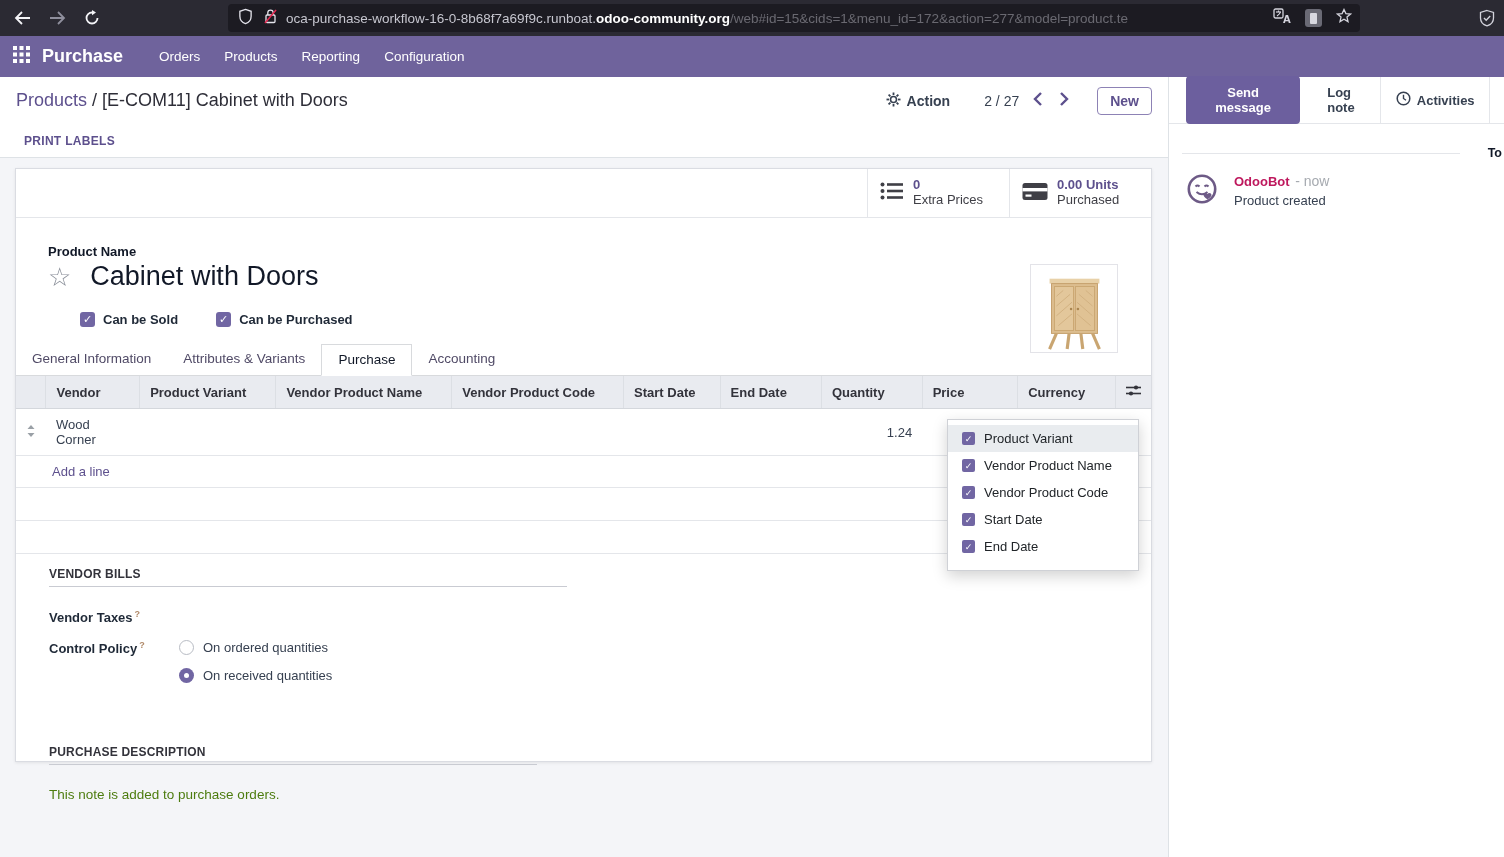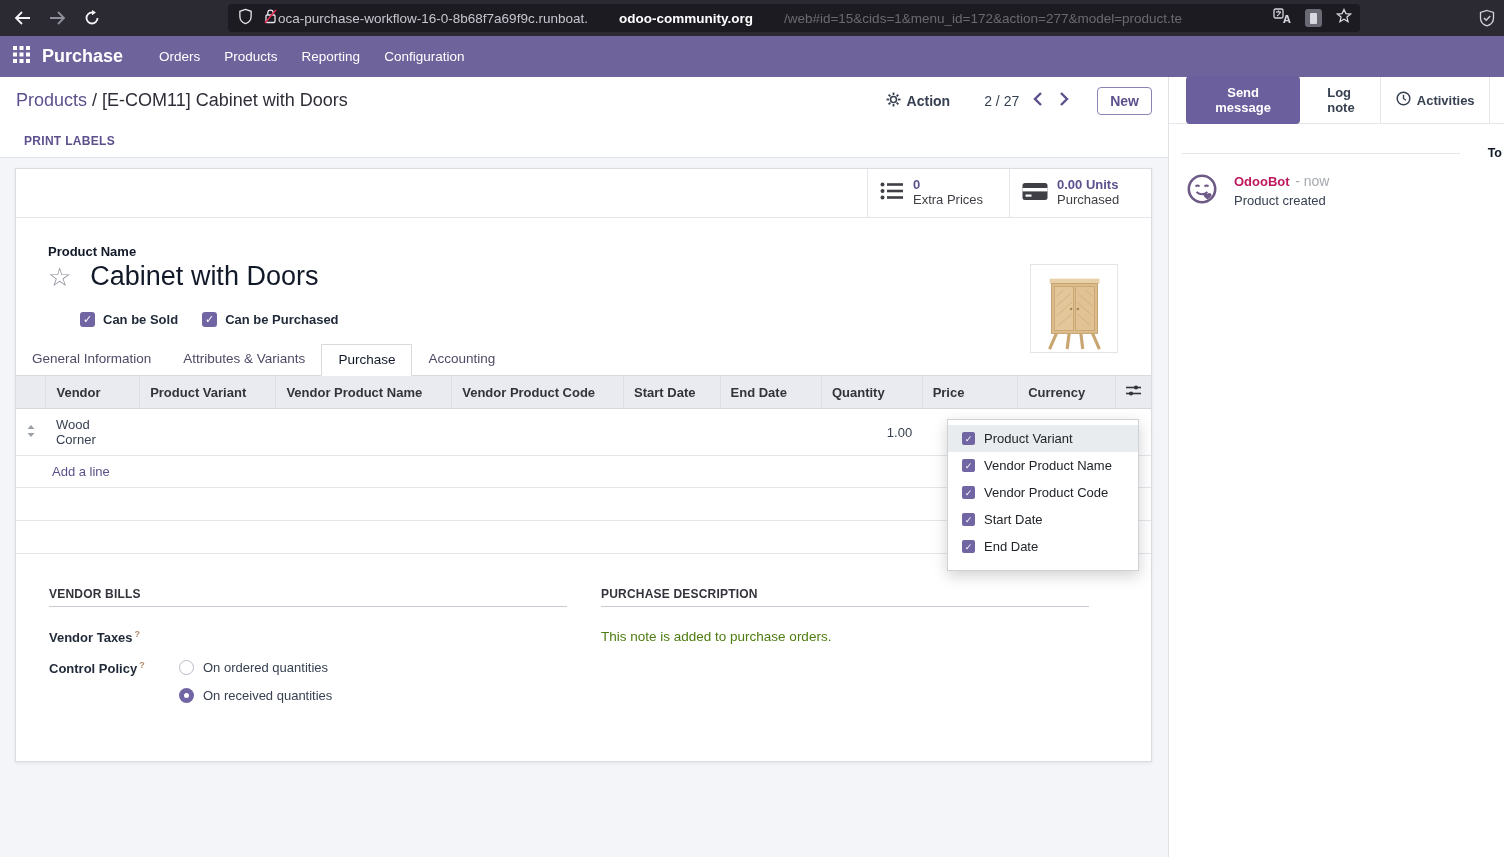--- a/index.html
+++ b/index.html
@@ -17,7 +17,7 @@
   .url-dom { color:#ffffff; font-weight:bold; }
   .url-path { color:#c6c6cf; }
   .url-fade { opacity:.45; }
-  .url-text { flex:1; overflow:hidden; display:flex; align-items:flex-start; margin-left:0;gap:31px; }
+  .url-text { flex:1; overflow:hidden; display:flex; align-items:flex-start; margin-left:8px; }
   .url-icons { display:flex; align-items:center; gap:14px; margin-left:10px; }
   .ext-chip { width:17px; height:18px; background:#6a6a75; border-radius:3px; display:flex; align-items:center; justify-content:center; }
   .ext-chip .inner { width:7px; height:11px; background:#d8d8e0; border-radius:1px; }

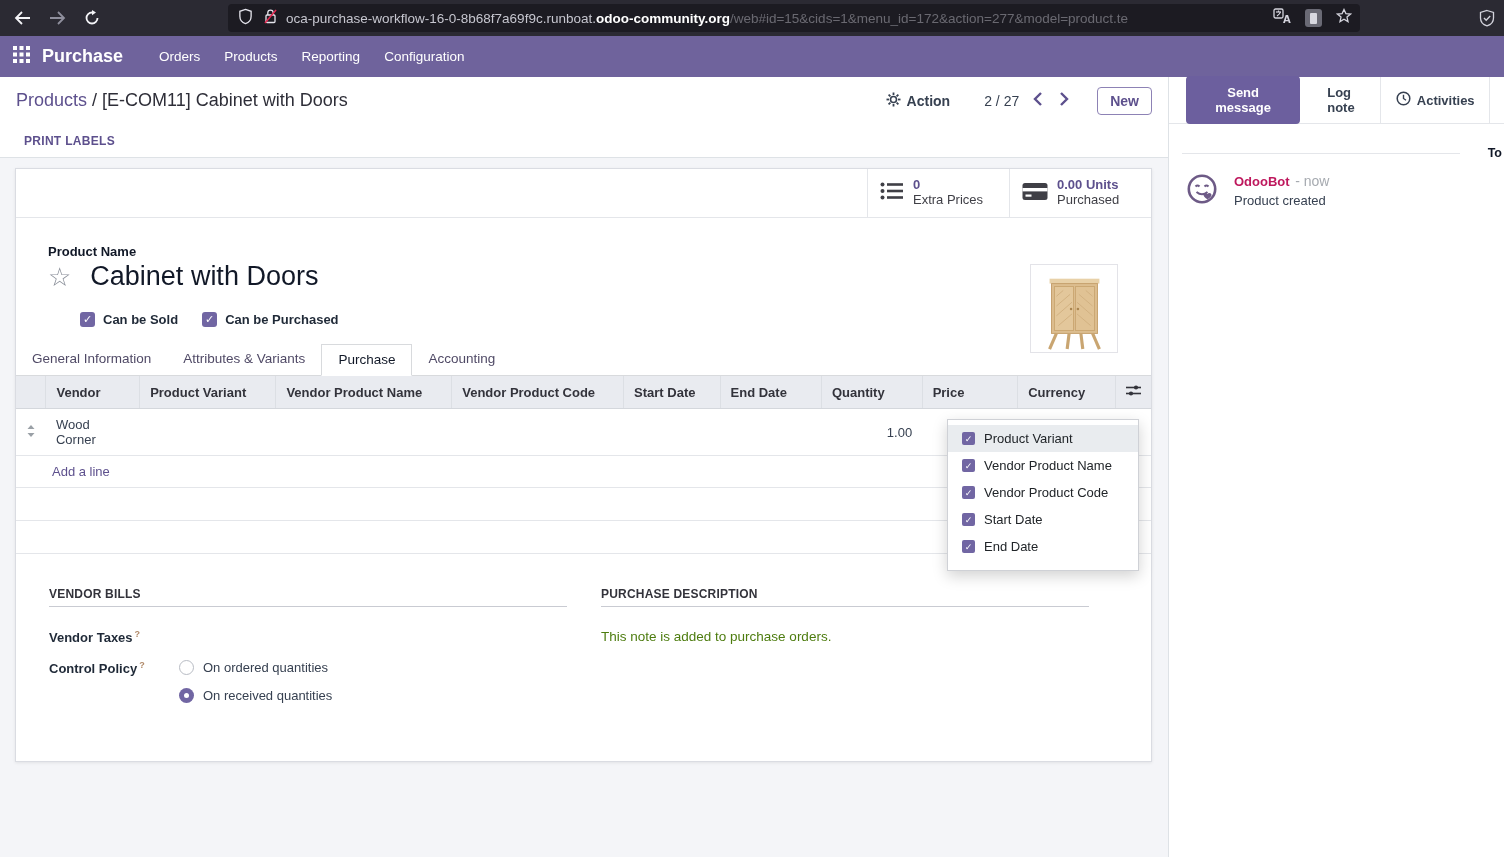--- a/index.html
+++ b/index.html
@@ -69,7 +69,7 @@
   .prod-img { position:absolute; top:46px; right:33px; width:88px; height:89px; border:1px solid #e3e3e8;
               background:#fff; cursor:pointer; }
 
-  .cb-row { display:flex; align-items:flex-start; gap:24px; margin:20px 0 0 32px; }
+  .cb-row { display:flex; align-items:flex-start; gap:38px; margin:20px 0 0 32px; }
   .cb-item { display:flex; align-items:center; cursor:pointer; }
   .cb-box { width:15px; height:15px; border-radius:3px; background:var(--control,#7166A3); color:#fff;
             font-size:11px; display:flex; align-items:center; justify-content:center; }

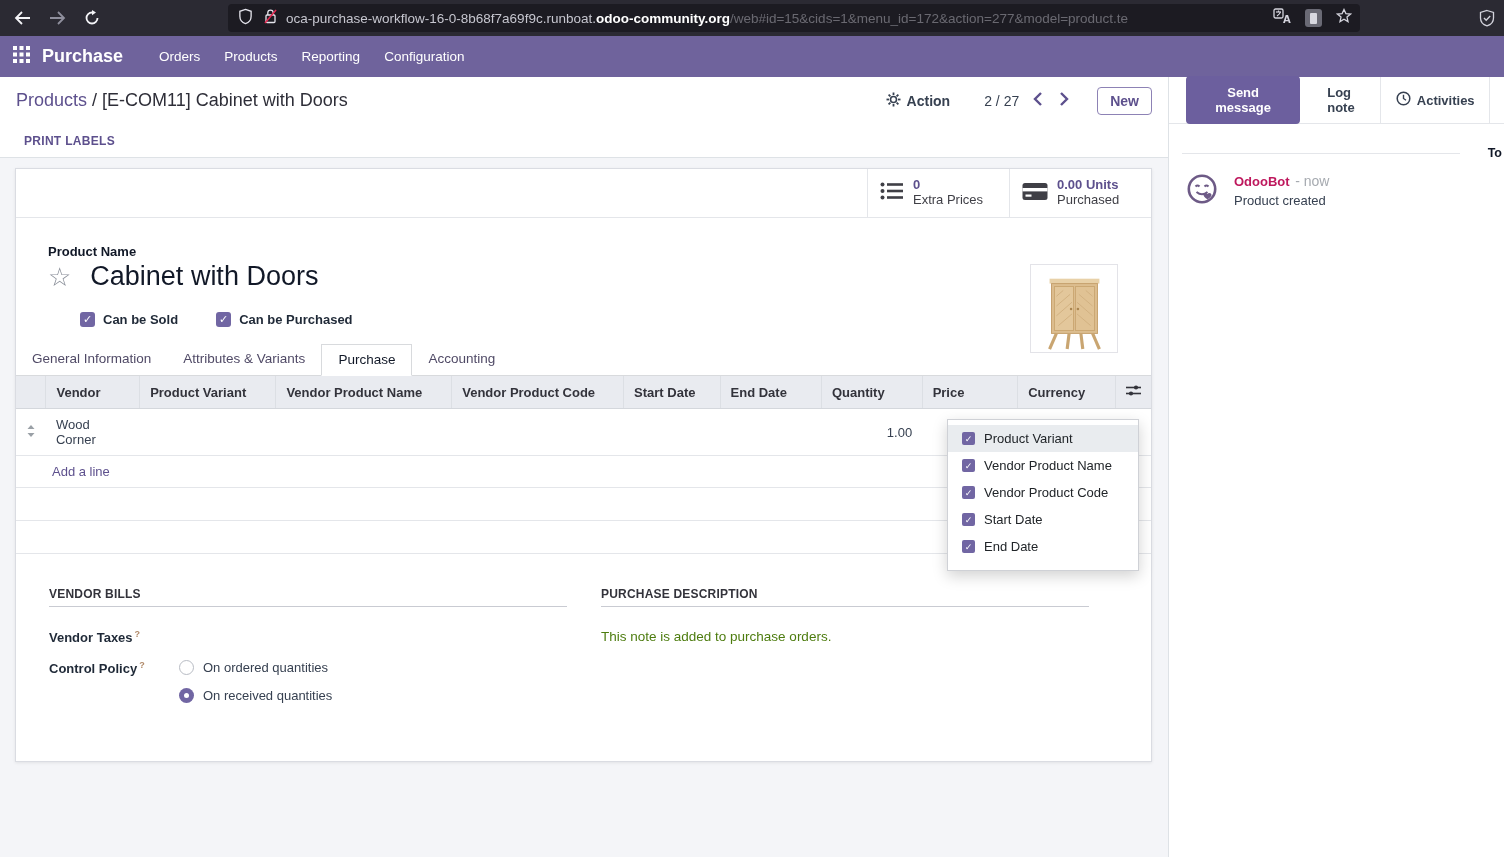--- a/index.html
+++ b/index.html
@@ -397,7 +397,7 @@
               <td></td>
               <td></td>
               <td></td>
-              <td class="num">1.00</td>
+              <td class="num">1.24</td>
               <td class="num"></td>
               <td></td>
               <td></td>

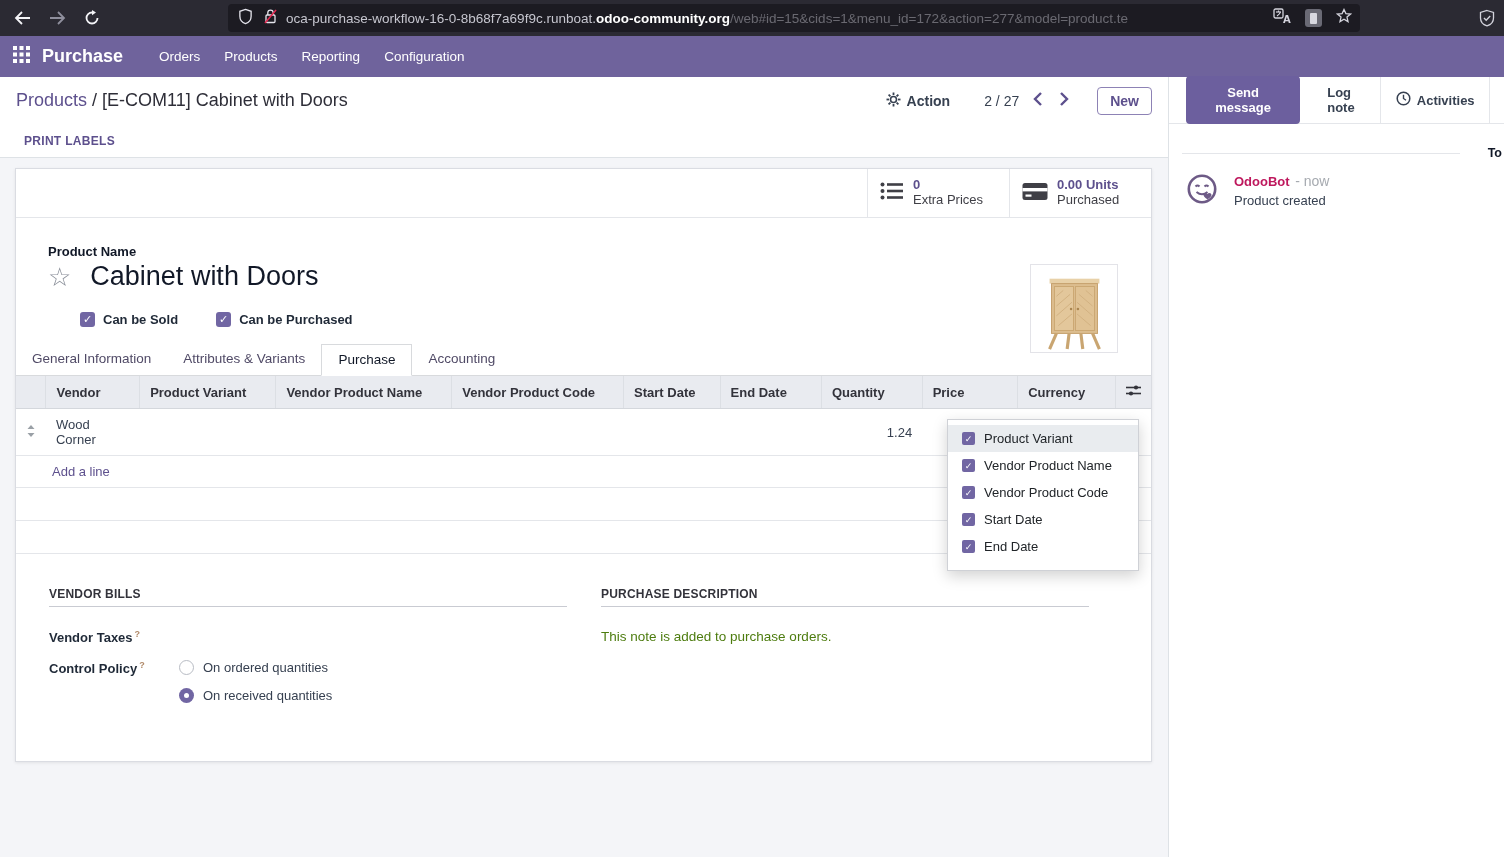--- a/index.html
+++ b/index.html
@@ -107,7 +107,7 @@
   .dd-label { font-size:13px; color:#212529; margin-left:9px; white-space:nowrap; }
 
   
-  .form-groups { display:flex; margin-top:33px; padding:0 33px; gap:34px; }
+  .form-groups { display:flex; margin-top:13px; padding:0 33px; gap:34px;flex-direction:column; }
   .group-left { width:518px; } .group-right { width:488px; }
   .group-title { font-size:12px; font-weight:bold; color:#33333b; letter-spacing:.2px; padding-bottom:5px;
                  border-bottom:1px solid #c9cbd2; margin-bottom:22px; }

